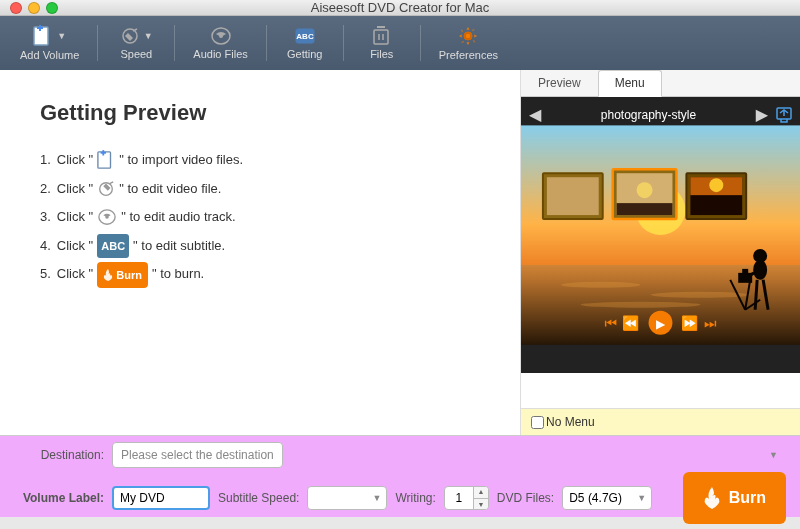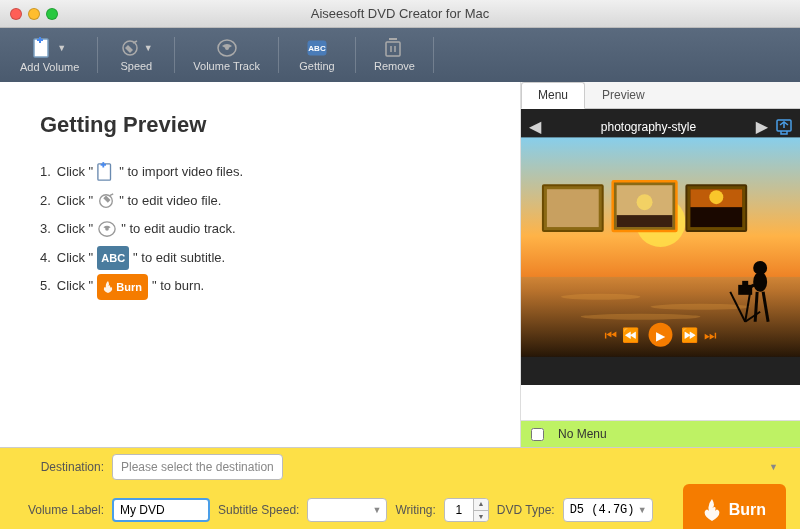--- a/index.html
+++ b/index.html
@@ -15,7 +15,7 @@
     
     .title-bar {
       background: linear-gradient(to bottom, #f0f0f0, #d8d8d8);
-      height: 28px;
+      height: 16px;
       display: flex;
       align-items: center;
       justify-content: center;

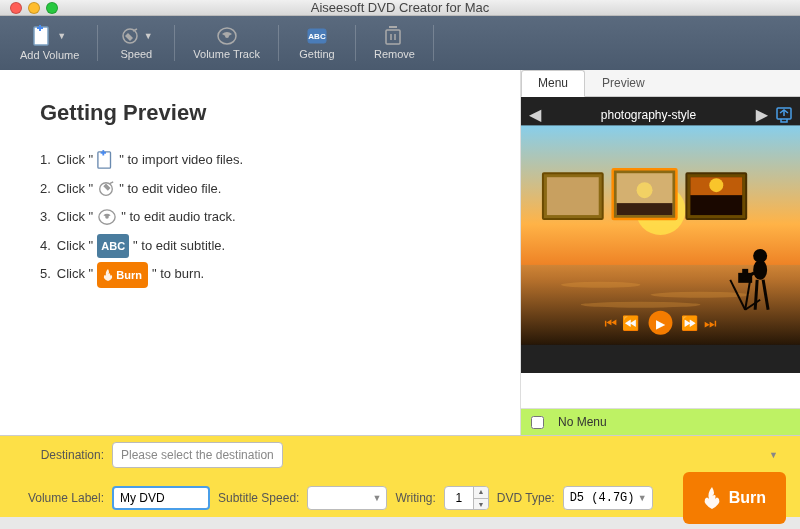--- a/index.html
+++ b/index.html
@@ -442,7 +442,7 @@
         <circle cx="11" cy="10" r="2" fill="#aaa"></circle>
       </svg>
     </div>
-    <span class="label">Volume Track</span>
+    <span class="label">Audio Files</span>
   </div>
 
   <div class="toolbar-sep"></div>

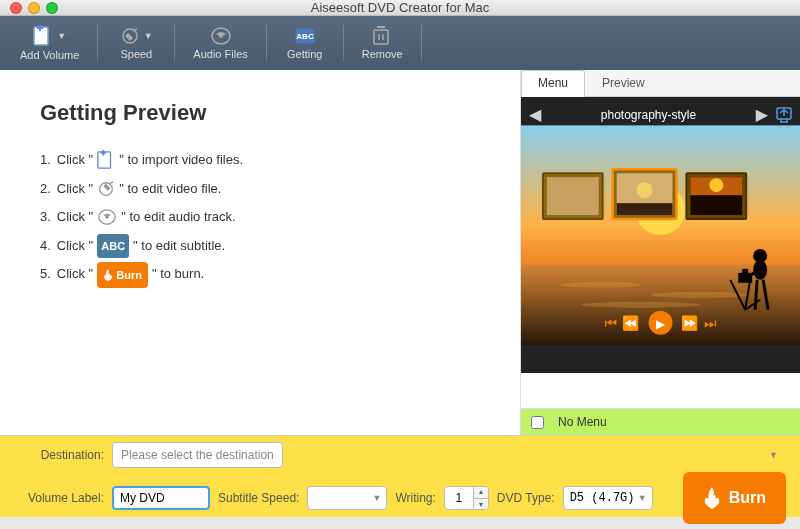--- a/index.html
+++ b/index.html
@@ -468,7 +468,7 @@
         <line x1="11" y1="8" x2="11" y2="14" stroke="#aaa" stroke-width="1.5"></line>
       </svg>
     </div>
-    <span class="label">Remove</span>
+    <span class="label">Files</span>
   </div>
 
   <div class="toolbar-sep"></div>

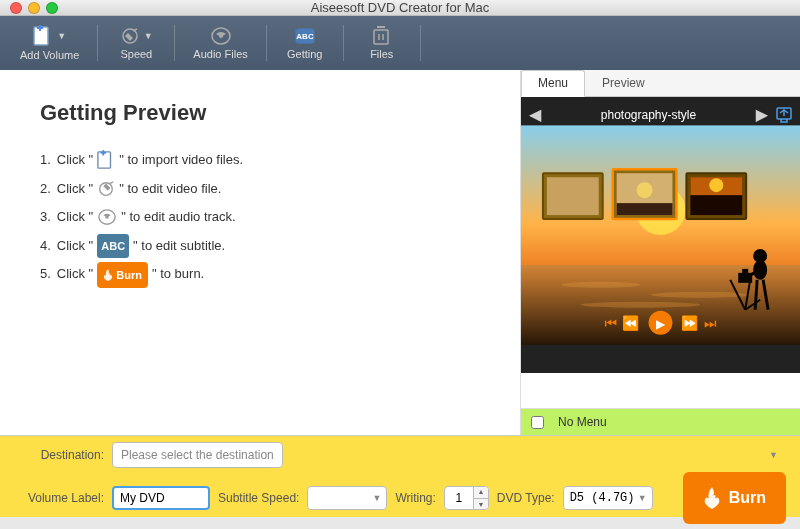--- a/index.html
+++ b/index.html
@@ -473,6 +473,23 @@
 
   <div class="toolbar-sep"></div>
 
+  <div class="tool-btn">
+    <div class="icon-row">
+      <svg width="22" height="22" viewBox="0 0 22 22">
+        <circle cx="11" cy="11" r="4" fill="#f57c00" stroke="#e06900" stroke-width="1"></circle>
+        <path d="M11 2 L12.5 5 L11 4.5 L9.5 5 Z" fill="#f57c00"></path>
+        <path d="M11 20 L12.5 17 L11 17.5 L9.5 17 Z" fill="#f57c00"></path>
+        <path d="M2 11 L5 12.5 L4.5 11 L5 9.5 Z" fill="#f57c00"></path>
+        <path d="M20 11 L17 12.5 L17.5 11 L17 9.5 Z" fill="#f57c00"></path>
+        <path d="M4.2 4.2 L6.5 6.8 L5.5 6 L5 7.2 Z" fill="#f57c00"></path>
+        <path d="M17.8 17.8 L15.5 15.2 L16.5 16 L17 14.8 Z" fill="#f57c00"></path>
+        <path d="M17.8 4.2 L15.2 6.5 L16 5.5 L14.8 5 Z" fill="#f57c00"></path>
+        <path d="M4.2 17.8 L6.8 15.5 L6 16.5 L7.2 17 Z" fill="#f57c00"></path>
+        <circle cx="11" cy="11" r="3" fill="#f57c00" stroke="#cc6600" stroke-width="1.5"></circle>
+      </svg>
+    </div>
+    <span class="label">Preferences</span>
+  </div>
 </div>
 
 <div class="main-area">

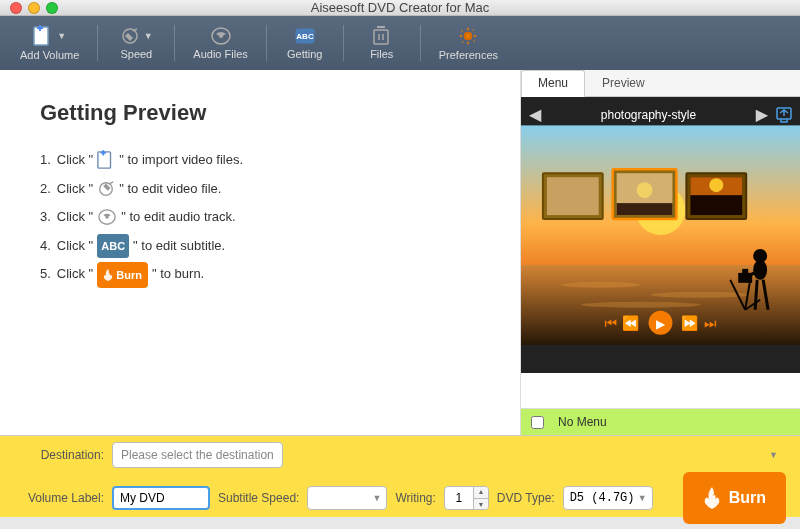--- a/index.html
+++ b/index.html
@@ -556,8 +556,8 @@
   <div class="right-panel">
 
     <div class="preview-tabs">
+      <div class="preview-tab">Preview</div>
       <div class="preview-tab active">Menu</div>
-      <div class="preview-tab">Preview</div>
     </div>
 
     <div class="dvd-preview">

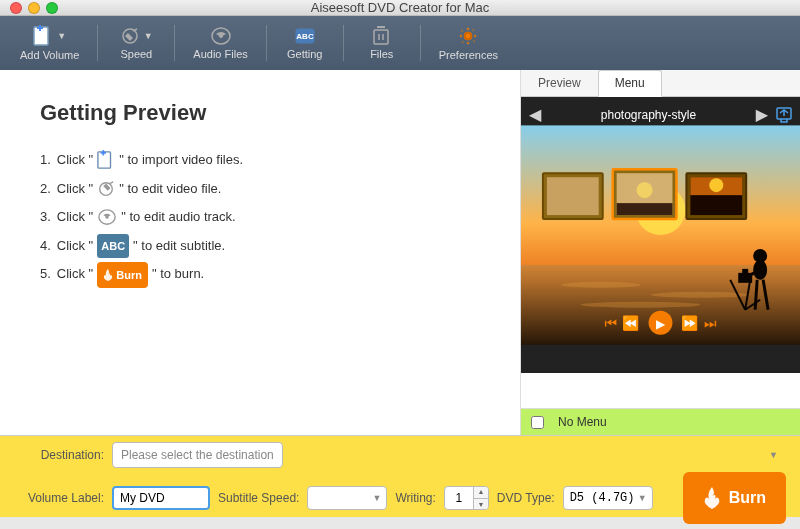--- a/index.html
+++ b/index.html
@@ -200,8 +200,8 @@
       padding: 6px 10px;
       display: flex;
       align-items: center;
-      gap: 14px;
-      background: #bef264;
+      gap: 2px;
+      background: #fef9c3;
       border-top: 1px solid #ddd;
       margin-top: 35px;
     }

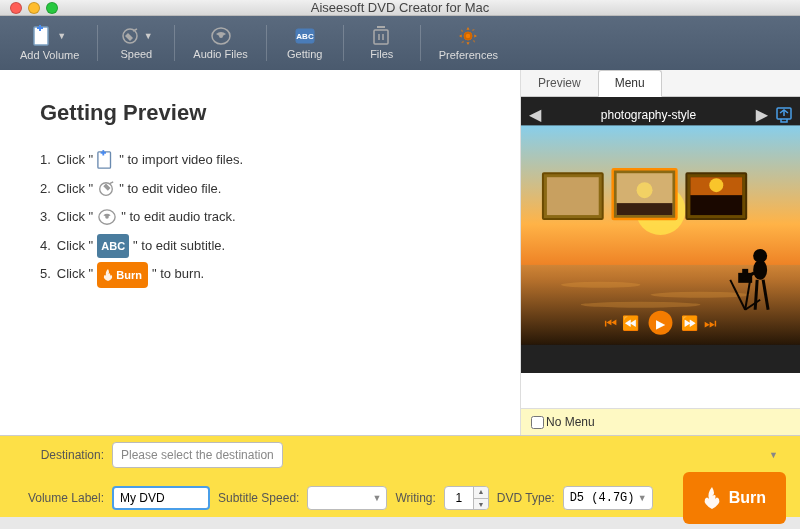--- a/index.html
+++ b/index.html
@@ -213,7 +213,7 @@
     
     .bottom-bar {
       height: 82px;
-      background: #fde047;
+      background: #f0abfc;
       border-top: 1px solid #ccc;
       padding: 6px 14px;
     }

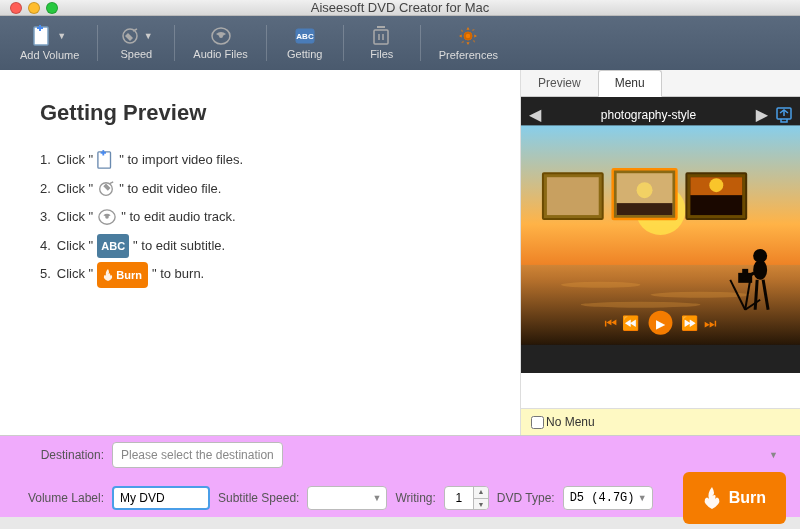--- a/index.html
+++ b/index.html
@@ -267,6 +267,7 @@
       color: #555;
       width: 90px;
       text-align: right;
+      font-weight: bold;
     }
     .vol-input {
       width: 98px;

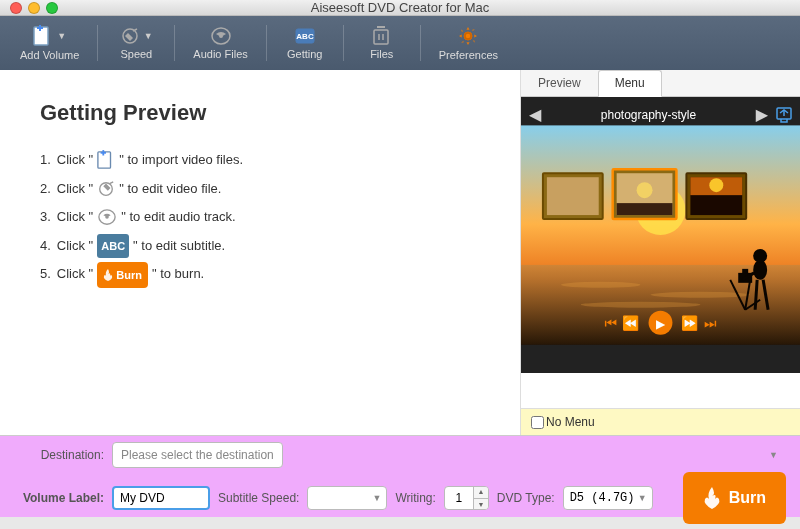--- a/index.html
+++ b/index.html
@@ -687,7 +687,7 @@
         <div class="copies-down">▼</div>
       </div>
     </div>
-    <span class="dvdtype-label">DVD Type:</span>
+    <span class="dvdtype-label">DVD Files:</span>
     <div class="dvdtype-select-wrapper">
       <select class="dvdtype-select">
         <option>D5 (4.7G)</option>

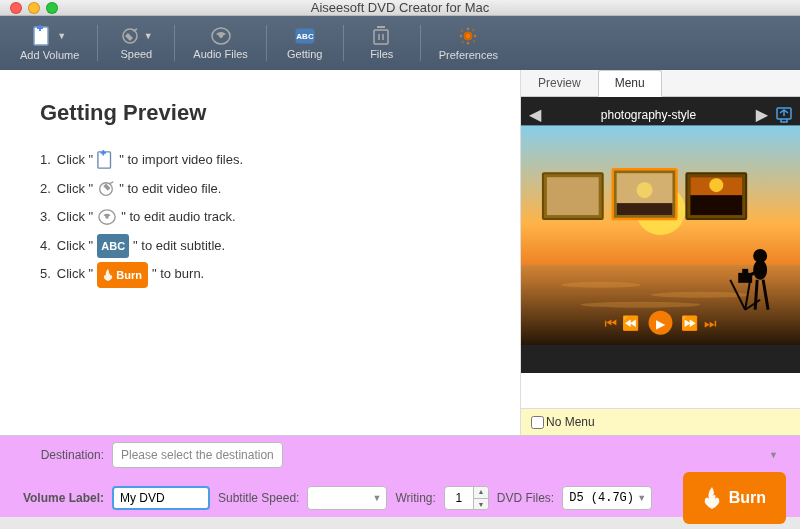--- a/index.html
+++ b/index.html
@@ -367,7 +367,6 @@
       padding: 0 6px;
       font-size: 12px;
       appearance: none;
-      font-family: Liberation Mono, monospace;
       -webkit-appearance: none;
     }
 

